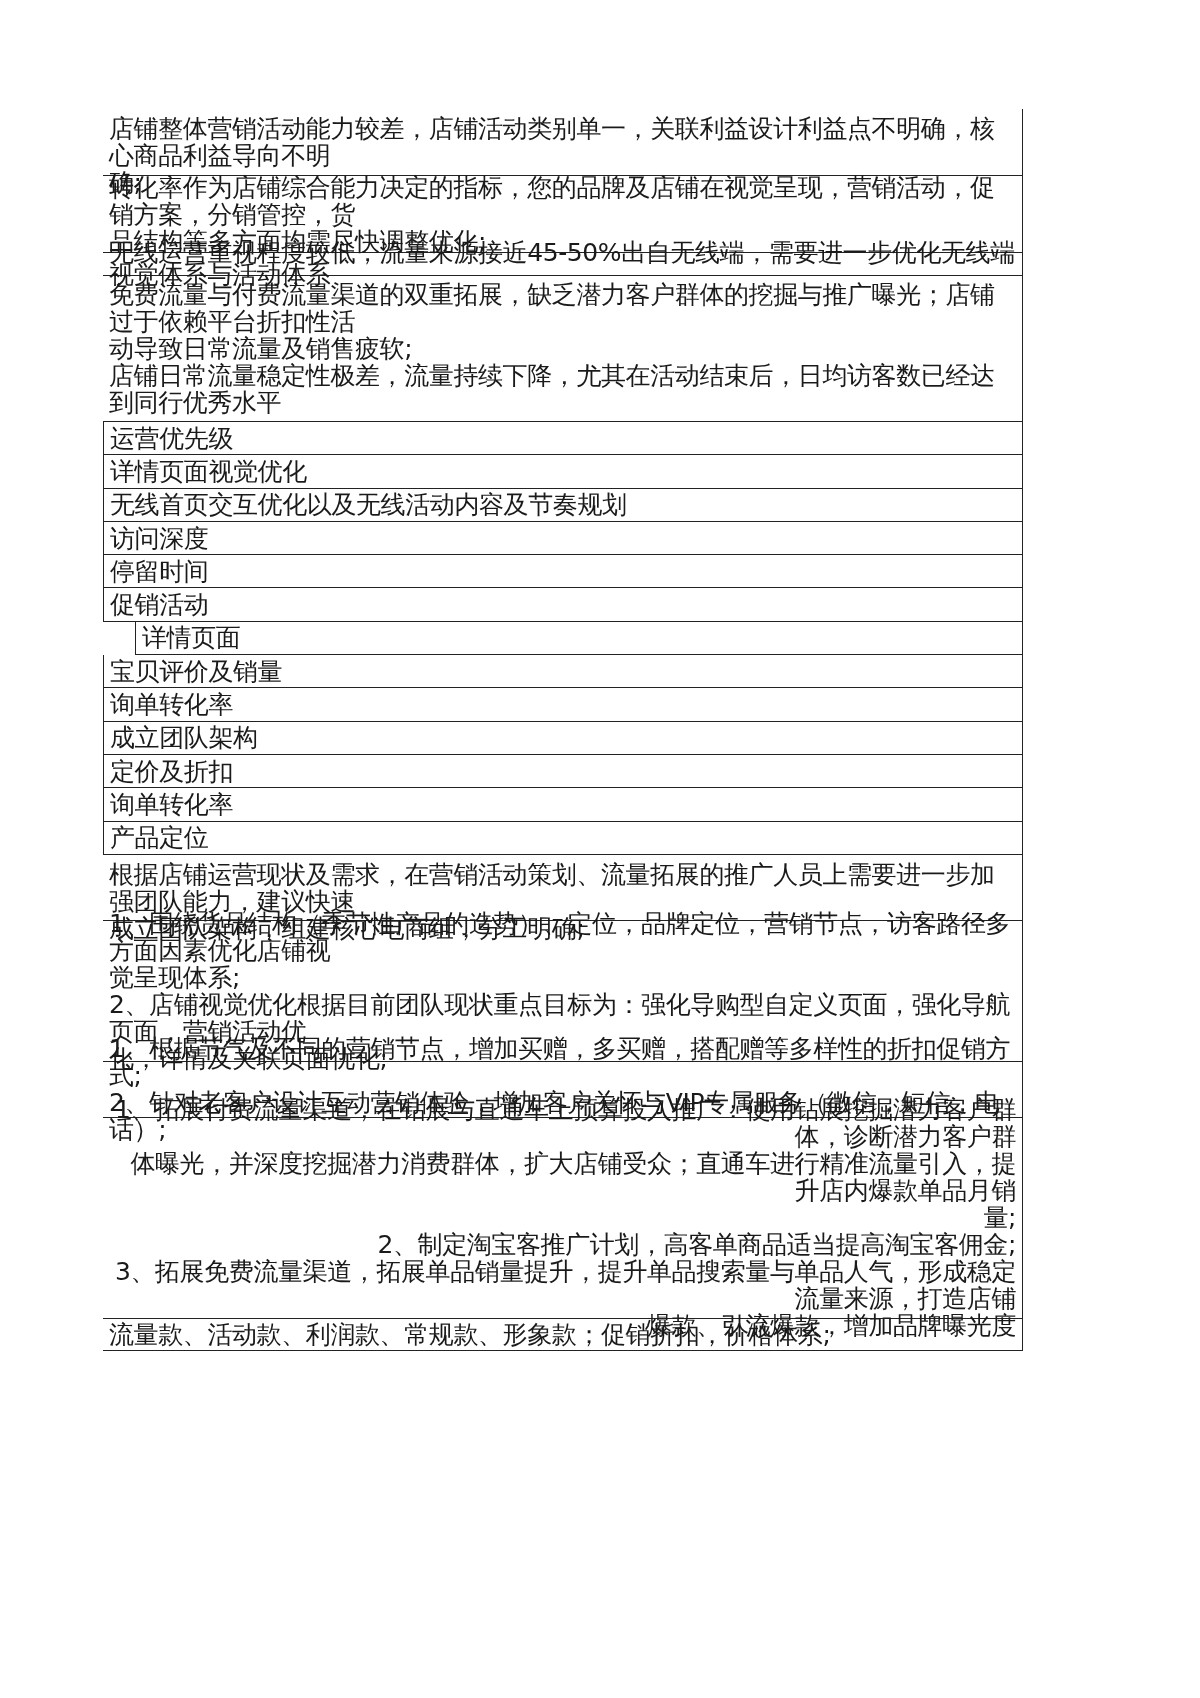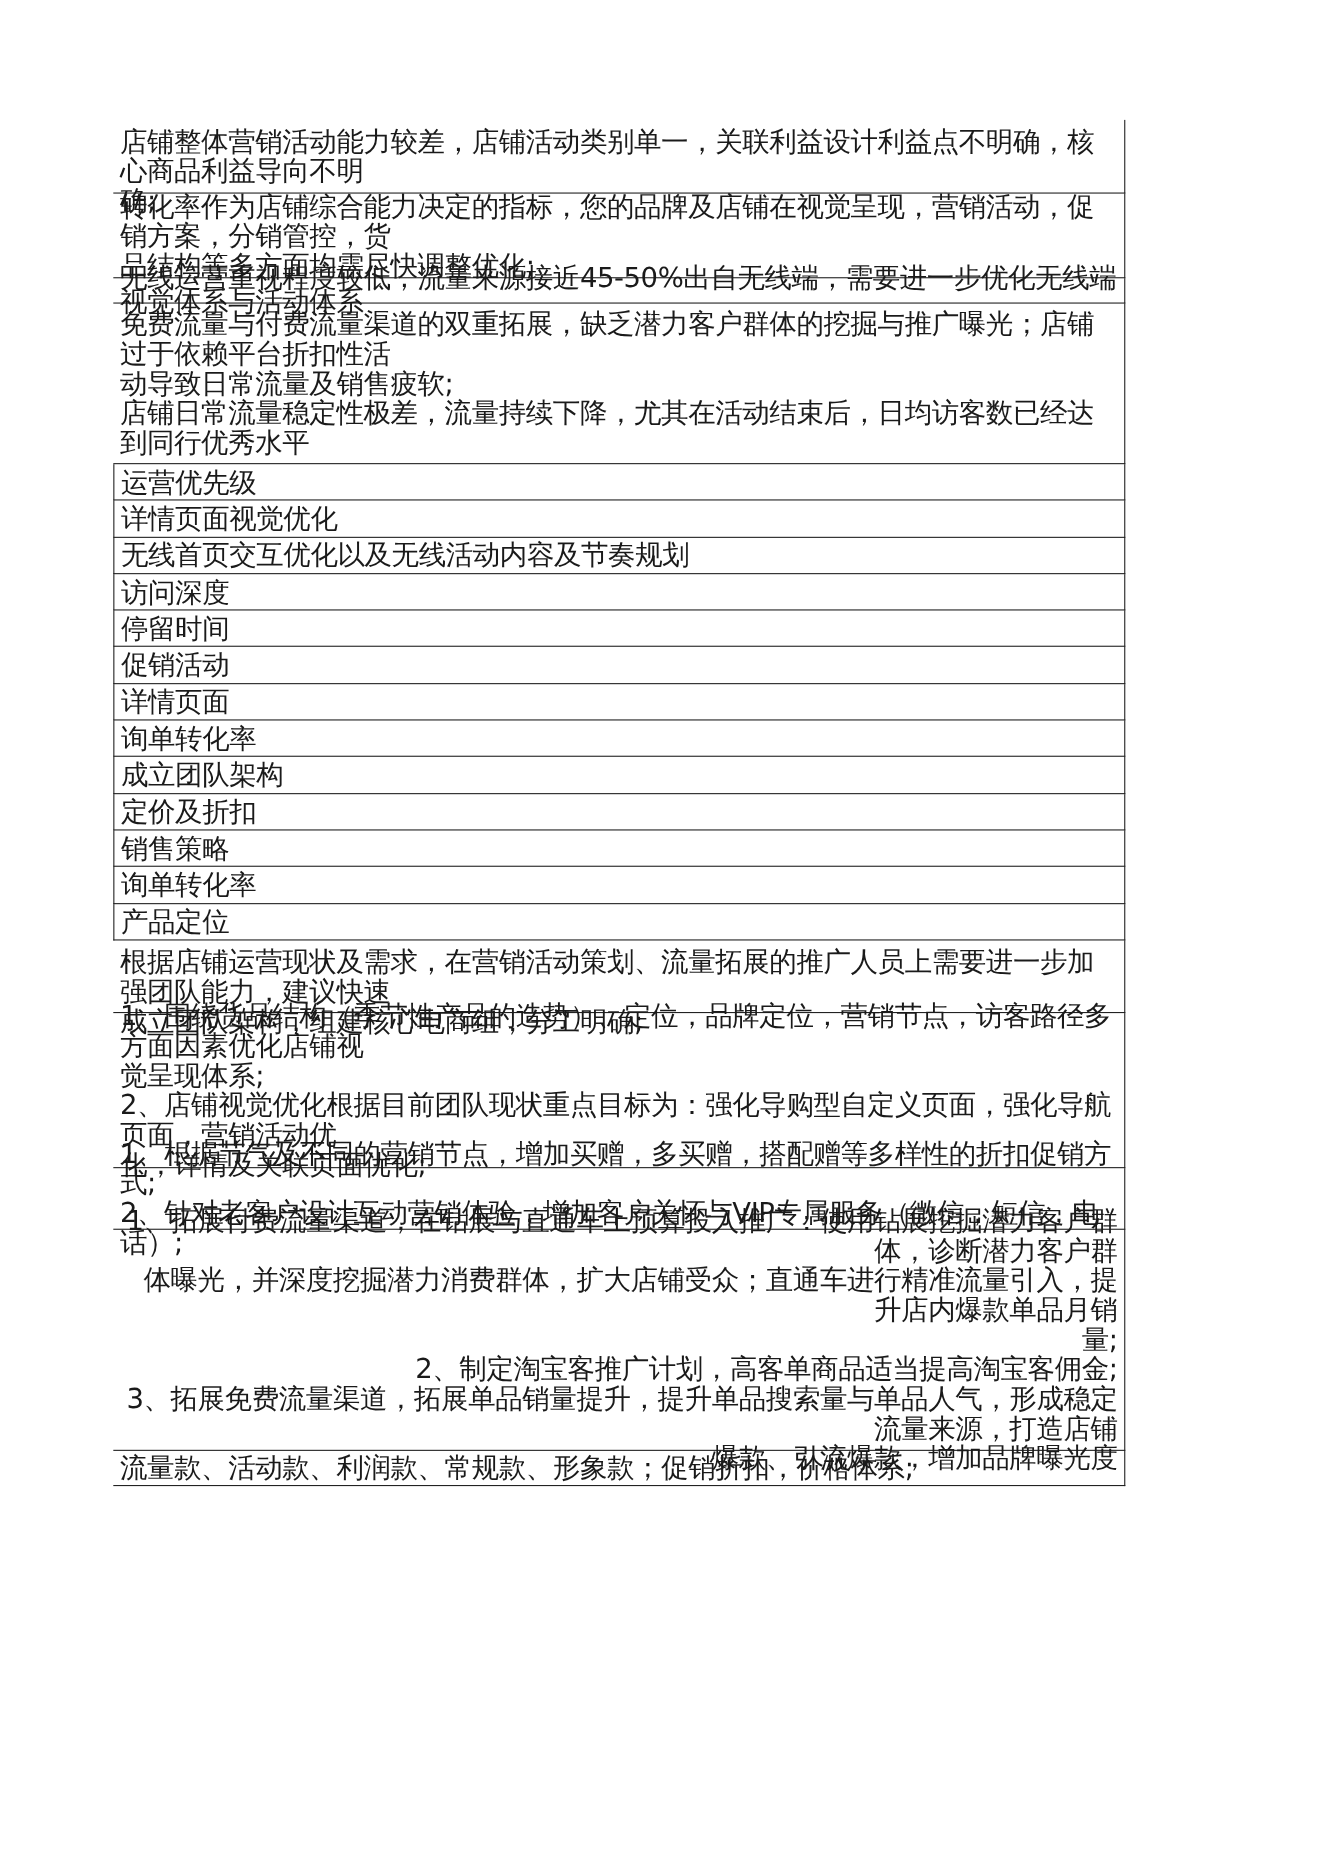--- a/index.html
+++ b/index.html
@@ -52,7 +52,7 @@
   <div class="row boxed" style="height:33.3px;">
     <span class="txt">促销活动</span>
   </div>
-  <div class="row boxed" style="height:33.3px;">
+  <div class="row boxed" style="height:33.3px;margin-left:32px;">
     <span class="txt">详情页面</span>
   </div>
   <div class="row boxed" style="height:33.3px;">

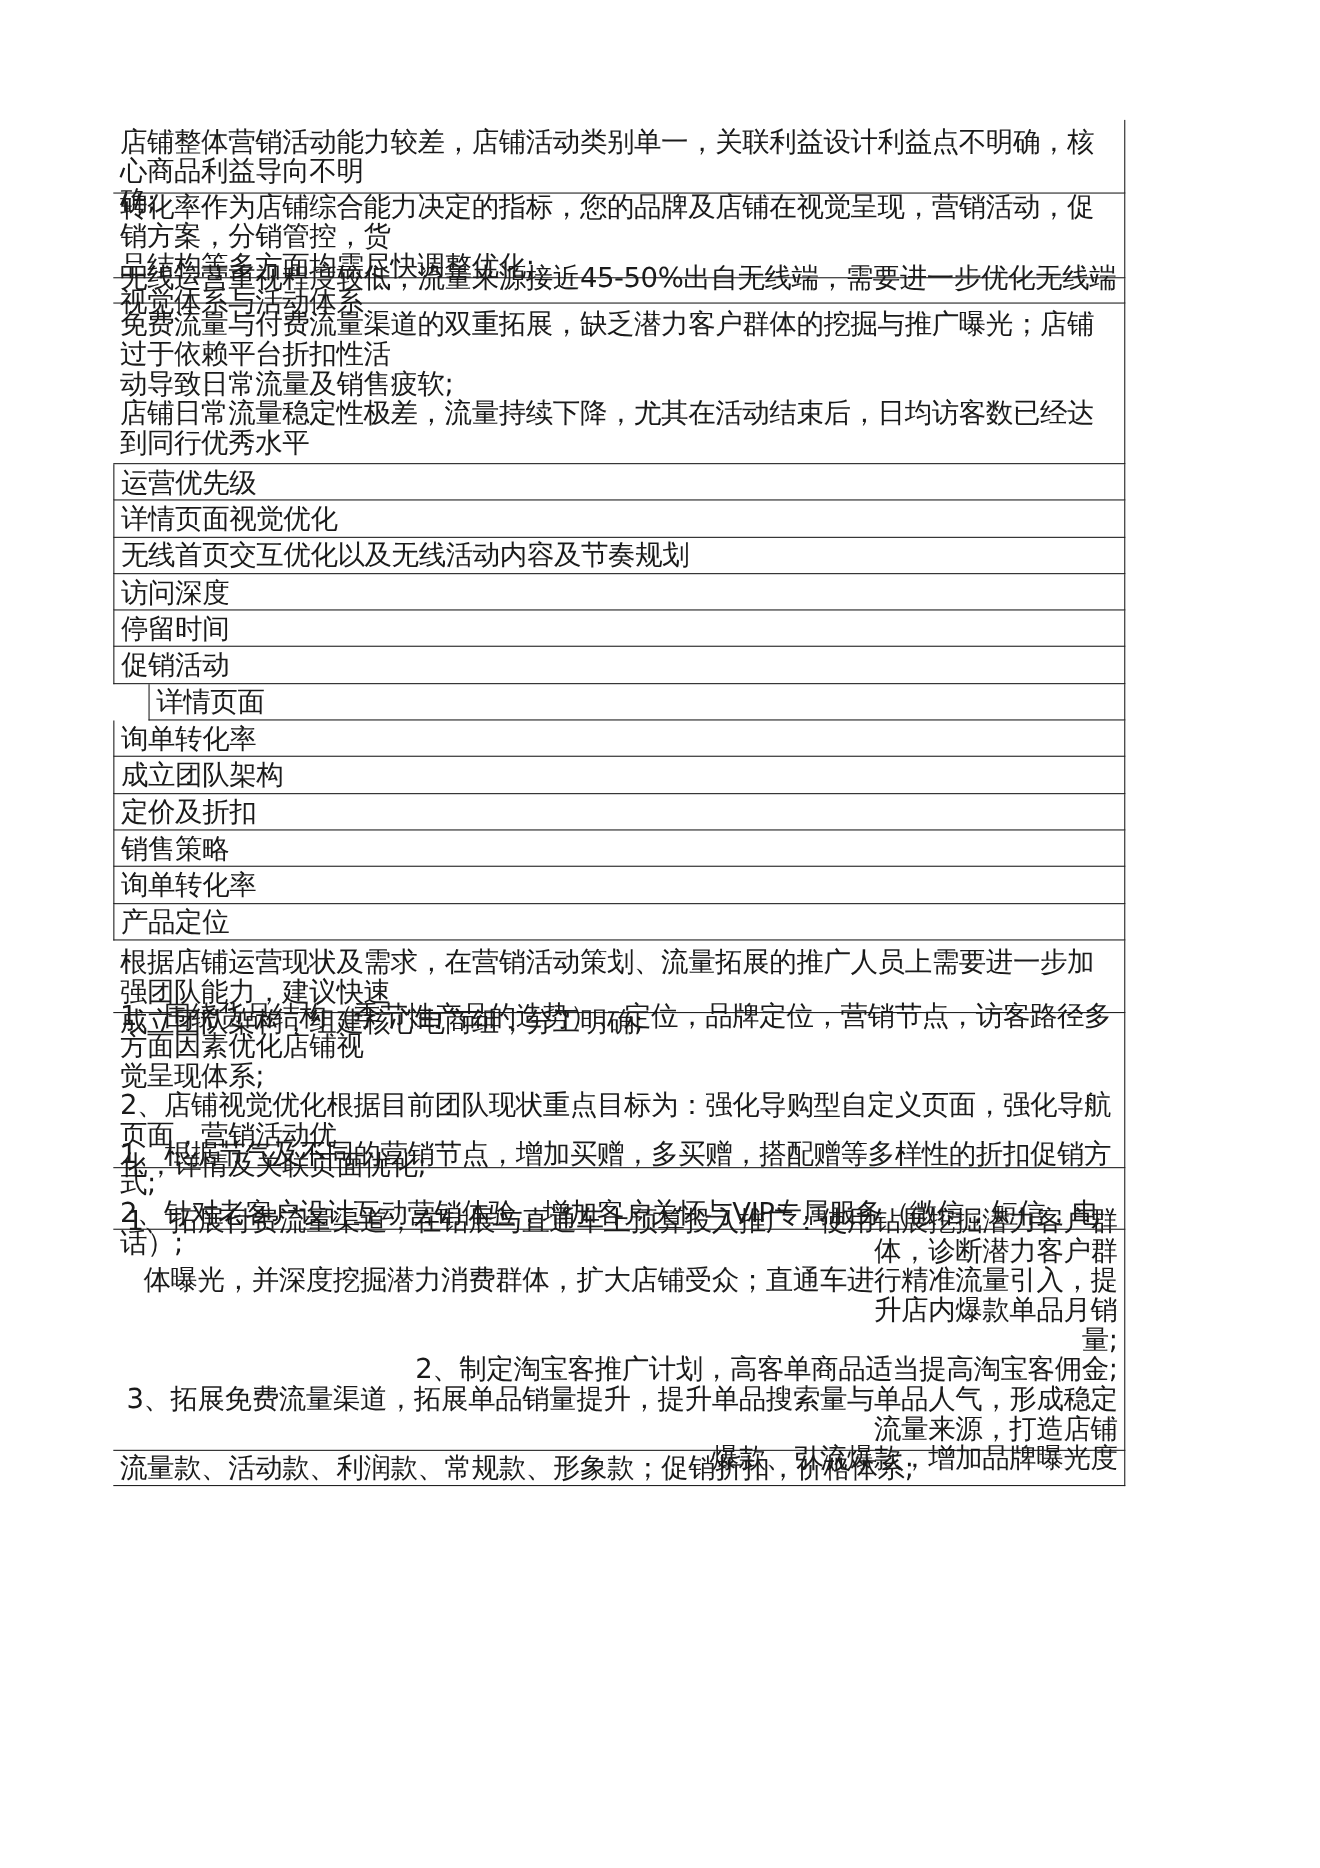--- a/index.html
+++ b/index.html
@@ -56,6 +56,9 @@
     <span class="txt">详情页面</span>
   </div>
   <div class="row boxed" style="height:33.3px;">
+    <span class="txt">宝贝评价及销量</span>
+  </div>
+  <div class="row boxed" style="height:33.3px;">
     <span class="txt">询单转化率</span>
   </div>
   <div class="row boxed" style="height:33.3px;">

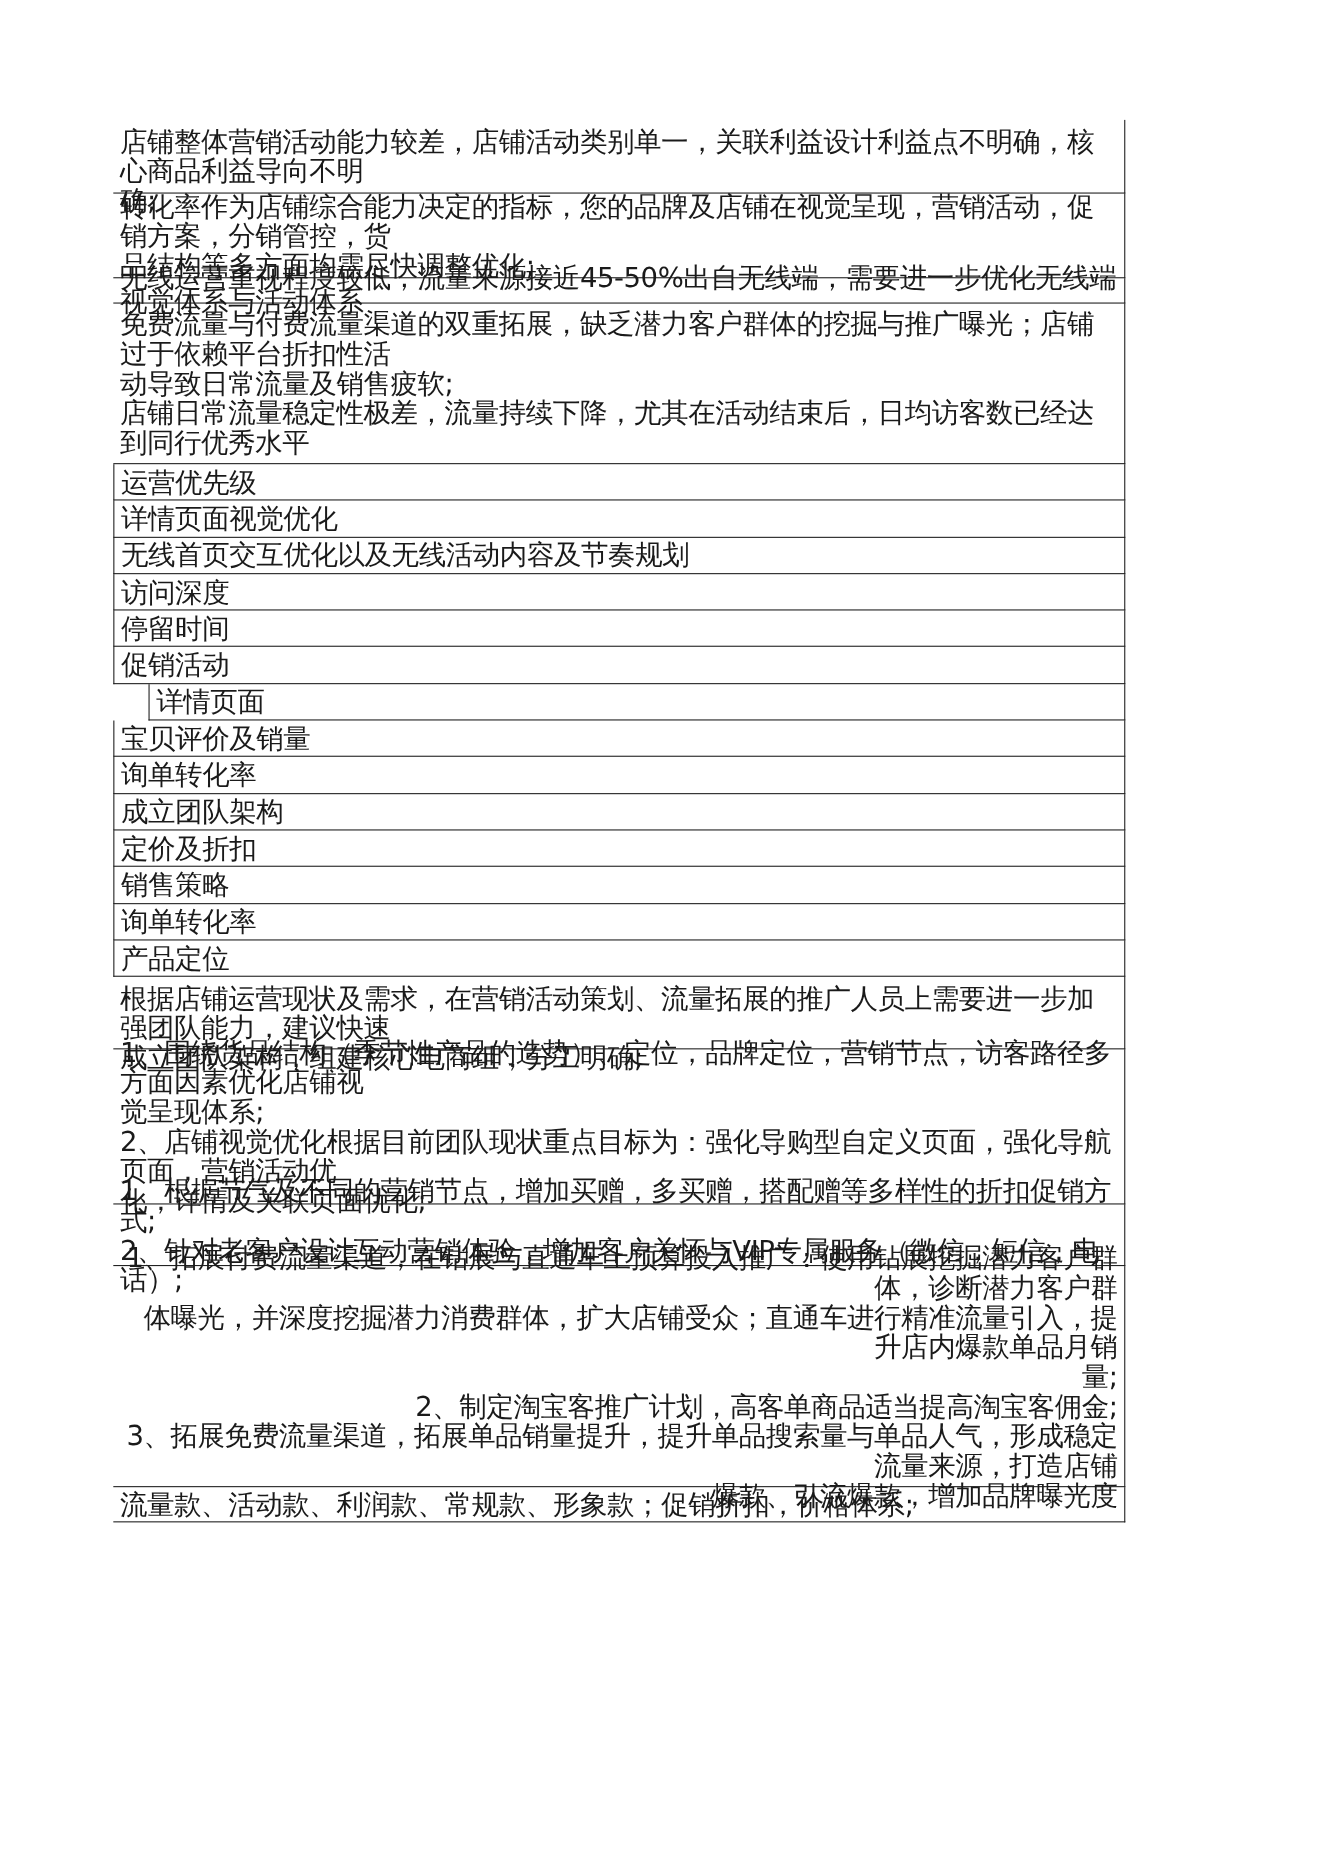--- a/index.html
+++ b/index.html
@@ -68,9 +68,6 @@
     <span class="txt">定价及折扣</span>
   </div>
   <div class="row boxed" style="height:33.3px;">
-    <span class="txt">销售策略</span>
-  </div>
-  <div class="row boxed" style="height:33.3px;">
     <span class="txt">询单转化率</span>
   </div>
   <div class="row boxed" style="height:33.3px;">

